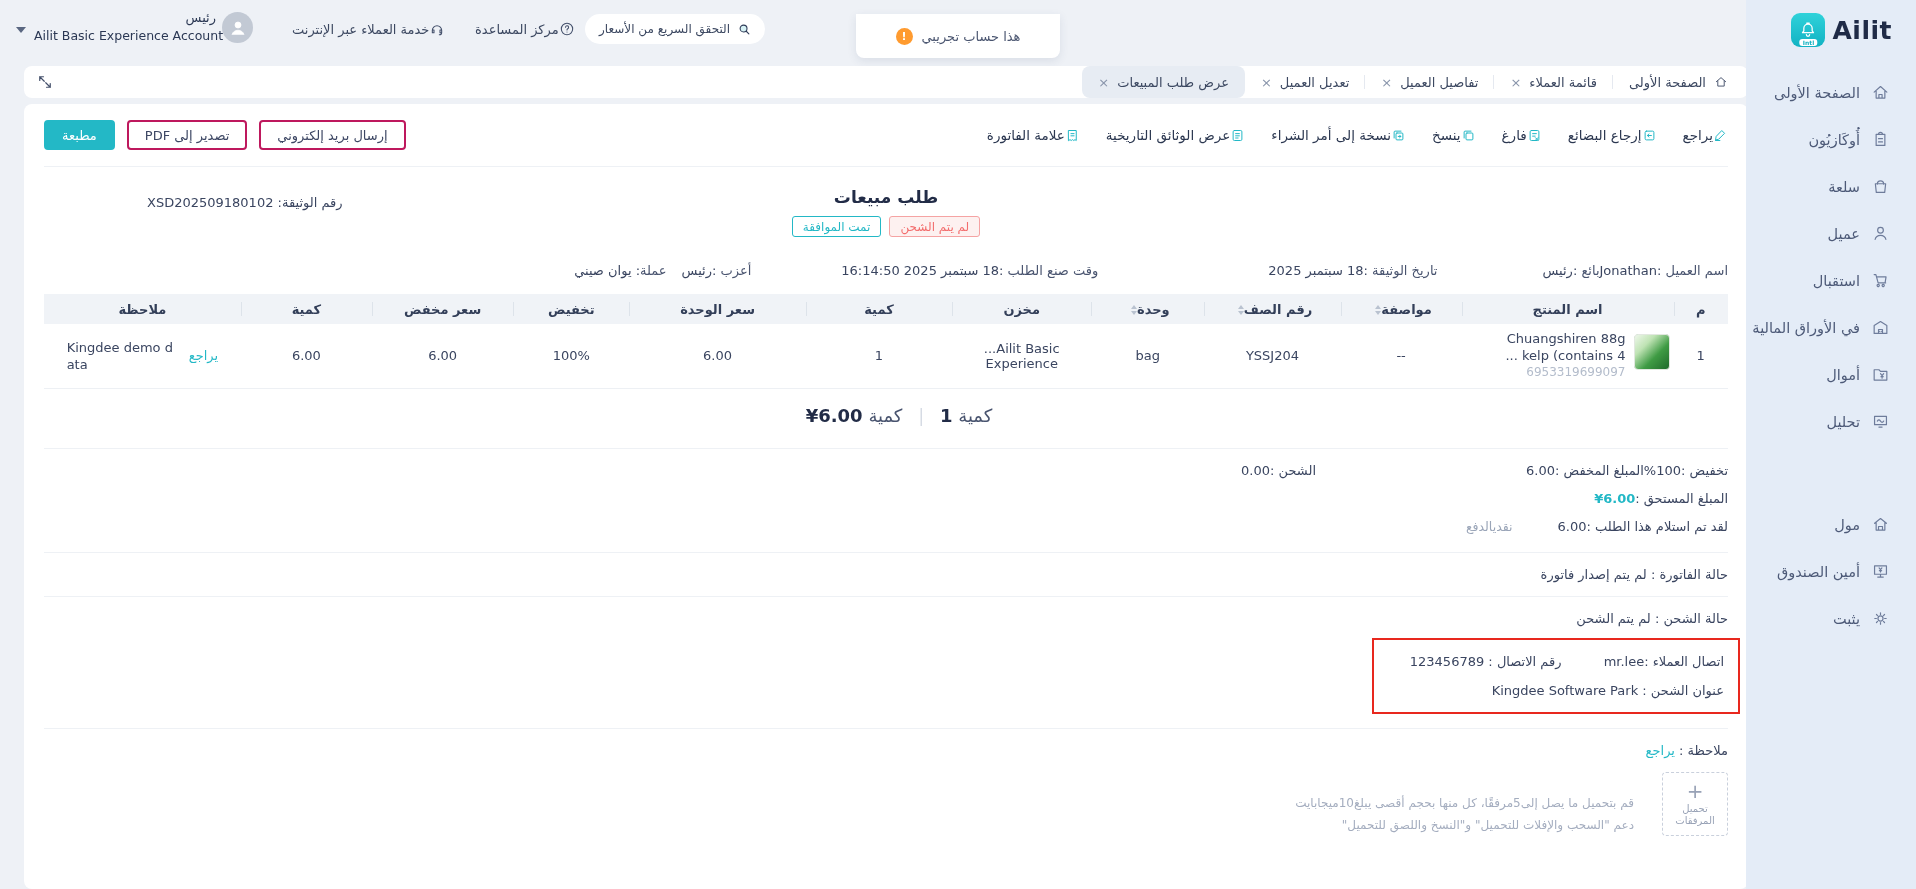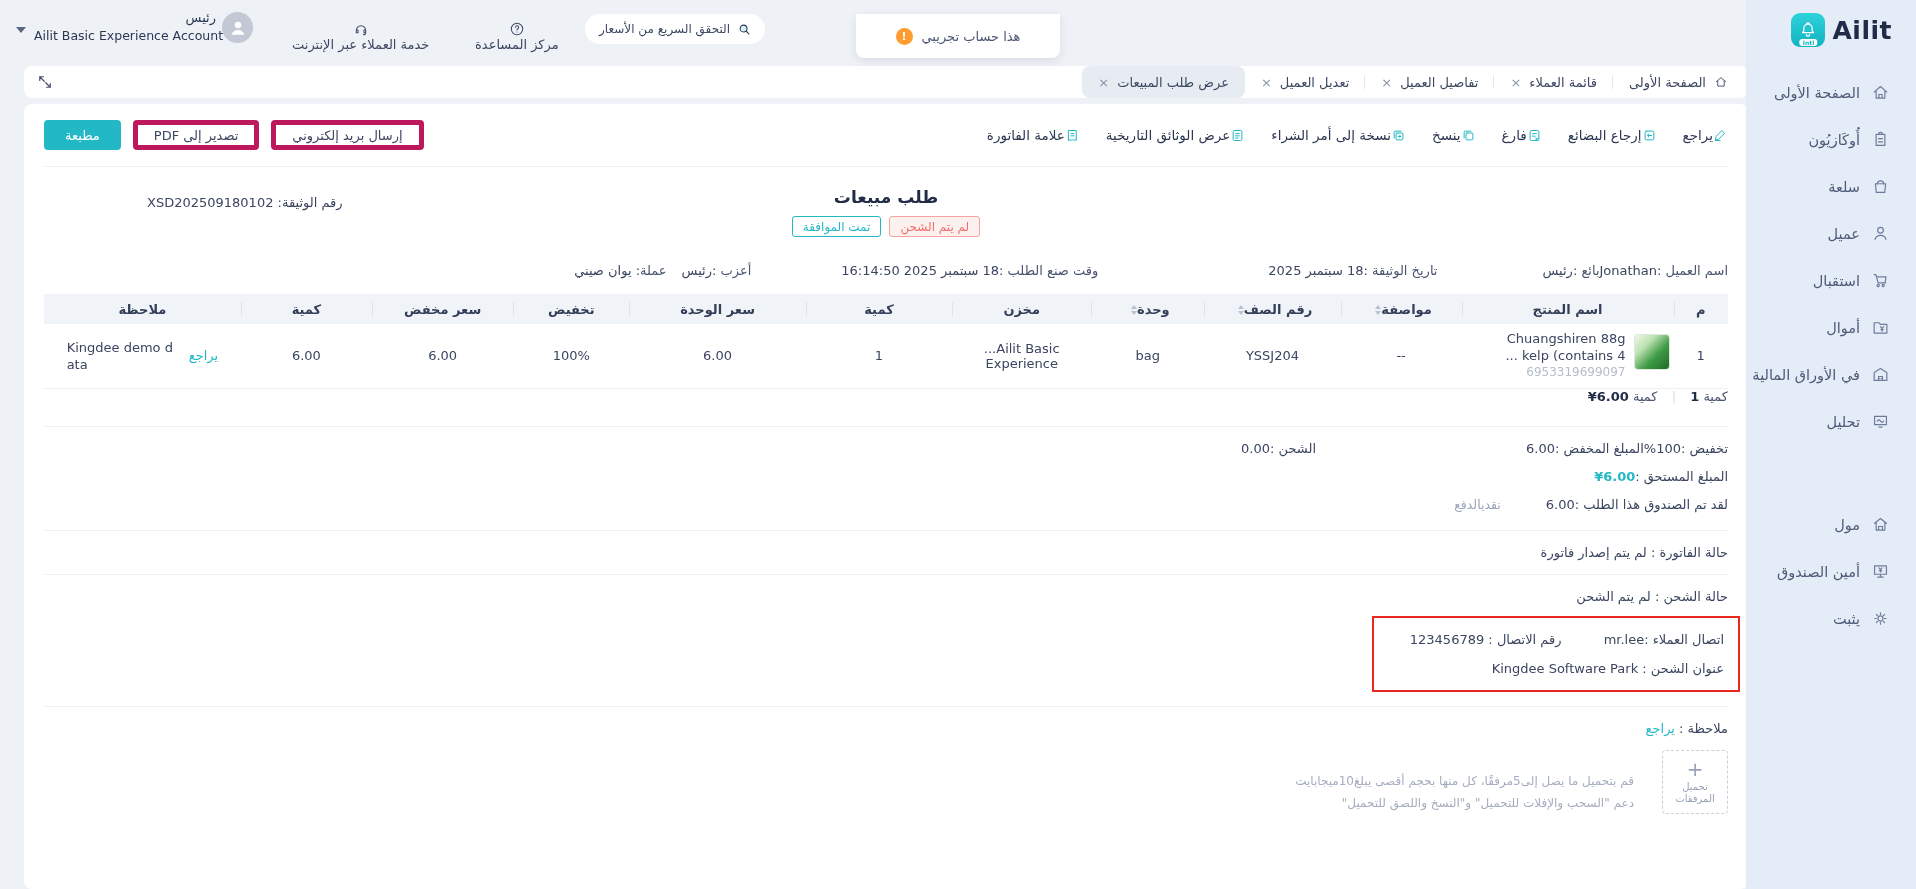--- a/index.html
+++ b/index.html
@@ -35,7 +35,7 @@
   .acct-role { font-size:13px; color:#2b3854; text-align:right; padding-right:2px; }
   .acct-name { font-size:12.5px; color:#2b3854; margin-top:3px; white-space:nowrap; }
   .avatar { position:absolute; left:222px; top:12px; width:31px; height:31px; border-radius:50%; background:#c2c9d4; display:flex; align-items:center; justify-content:center; }
-  .top-link { position:absolute; top:21px; display:inline-flex; align-items:center; gap:0; color:#3c4861; font-size:13px; cursor:pointer;flex-direction:column; }
+  .top-link { position:absolute; top:21px; display:inline-flex; align-items:center; gap:0; color:#3c4861; font-size:13px; cursor:pointer; }
   .tl-service { left:292px; }
   .tl-help { left:475px; }
   .search-pill { position:absolute; left:585px; top:14px; width:180px; height:30px; background:#fff; border-radius:15px; display:flex; align-items:center; gap:7px; padding:0 13px; color:#3c4861; font-size:12px; cursor:pointer; }

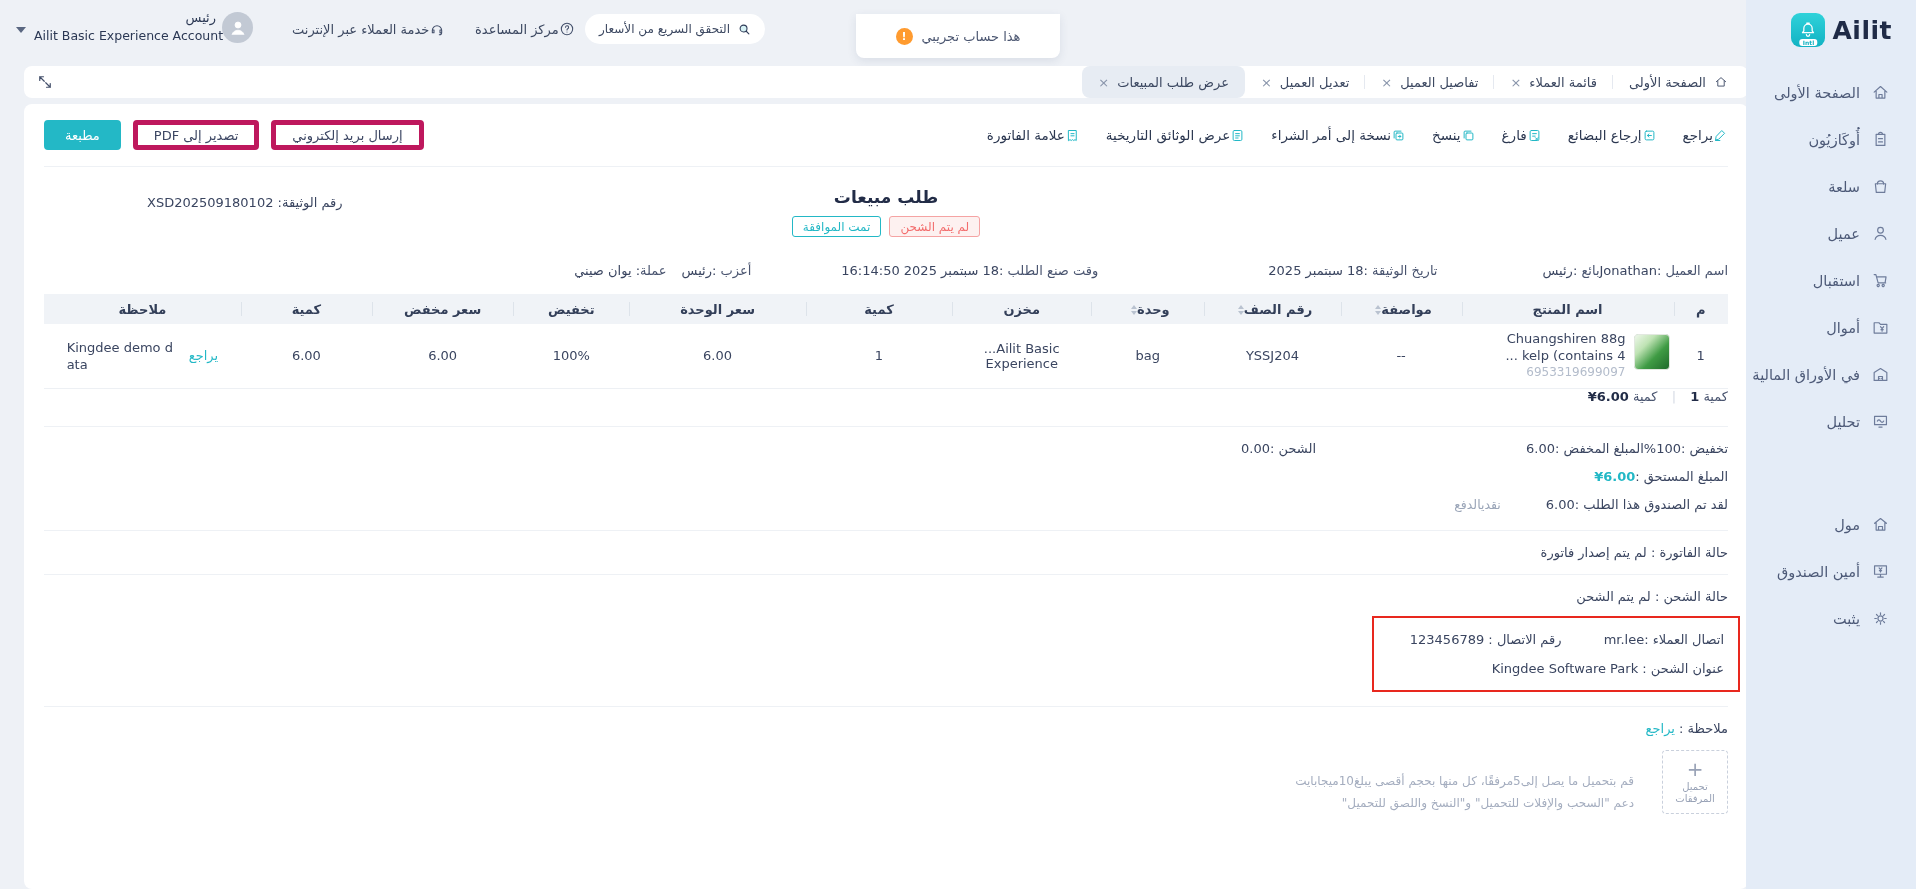--- a/index.html
+++ b/index.html
@@ -58,7 +58,7 @@
   .actions { display:flex; align-items:center; gap:26px; }
   .action { display:inline-flex; align-items:center; color:#2b3750; font-size:13.5px; cursor:pointer; }
   .btns { display:flex; align-items:center; gap:12px; }
-  .btn { height:30px; padding:0 16px; border:5px solid #be185d; border-radius:4px; background:#fff; color:#3c4663; font-size:13px; display:flex; align-items:center; cursor:pointer; font-family:inherit; }
+  .btn { height:30px; padding:0 16px; border:2px solid #be185d; border-radius:4px; background:#fff; color:#3c4663; font-size:13px; display:flex; align-items:center; cursor:pointer; font-family:inherit; }
   .btn.primary { background:#23b8c6; border-color:#23b8c6; color:#fff; }
 
   .doc-head { position:relative; text-align:center; padding-top:20px; }

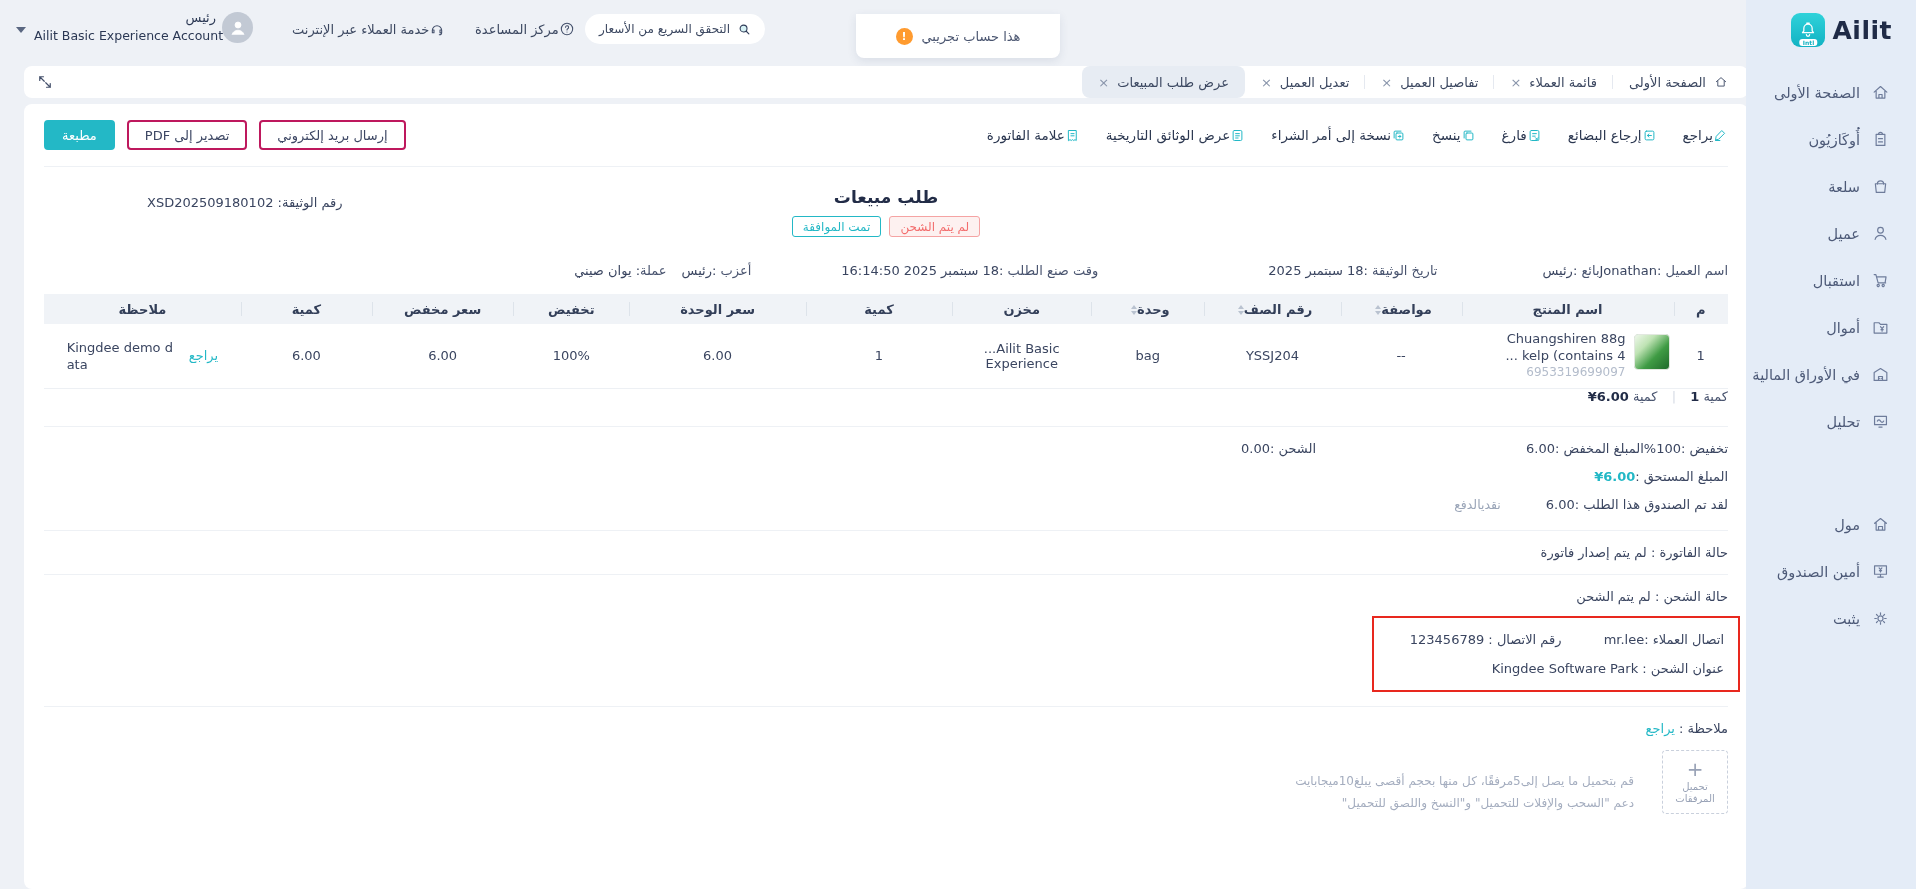--- a/index.html
+++ b/index.html
@@ -168,15 +168,15 @@
     </div>
     <div class="nav-item">
       <svg class="ic nicon" viewBox="0 0 24 24">
+          <path d="M4 19.5V9.5l8-5 8 5v10z M9.5 19.5v-5h5v5 M11 16.8h.01 M13 16.8h.01"></path>
+        </svg>
+      <span>في الأوراق المالية</span>
+    </div>
+    <div class="nav-item">
+      <svg class="ic nicon" viewBox="0 0 24 24">
           <path d="M4 6h6l2 2h8v11H4z M12 11l2 2.4 2-2.4 M14 13.4v3.2 M12.6 14.8h2.8"></path>
         </svg>
       <span>أموال</span>
-    </div>
-    <div class="nav-item">
-      <svg class="ic nicon" viewBox="0 0 24 24">
-          <path d="M4 19.5V9.5l8-5 8 5v10z M9.5 19.5v-5h5v5 M11 16.8h.01 M13 16.8h.01"></path>
-        </svg>
-      <span>في الأوراق المالية</span>
     </div>
     <div class="nav-item">
       <svg class="ic nicon" viewBox="0 0 24 24">

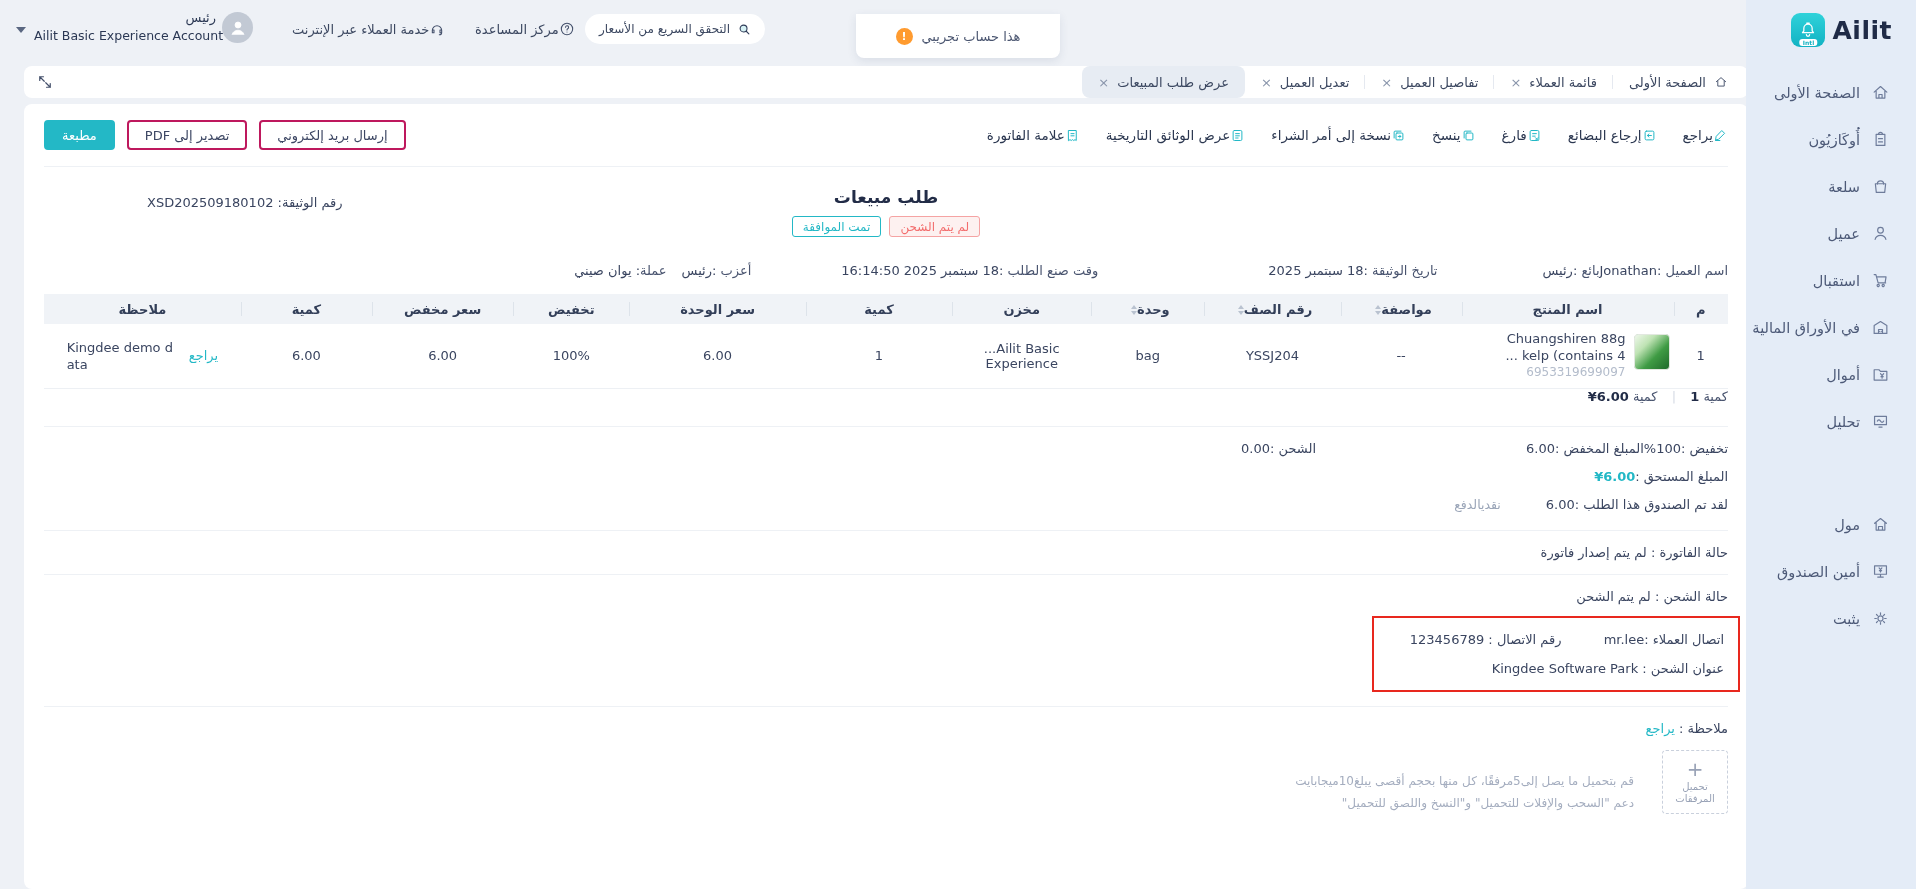--- a/index.html
+++ b/index.html
@@ -95,7 +95,7 @@
   .link { color:#23b8c6; cursor:pointer; }
   .note-link { margin-left:6px; vertical-align:middle; }
 
-  .tbl-summary { text-align:right; padding-left:26px; font-size:13px; color:#49546f; }
+  .tbl-summary { text-align:center; padding-left:26px; margin-top:16px; font-size:18px; color:#49546f; }
   .tbl-summary b { color:#222c47; }
   .tbl-summary .pipe { color:#d6dbe4; margin:0 10px; }
 

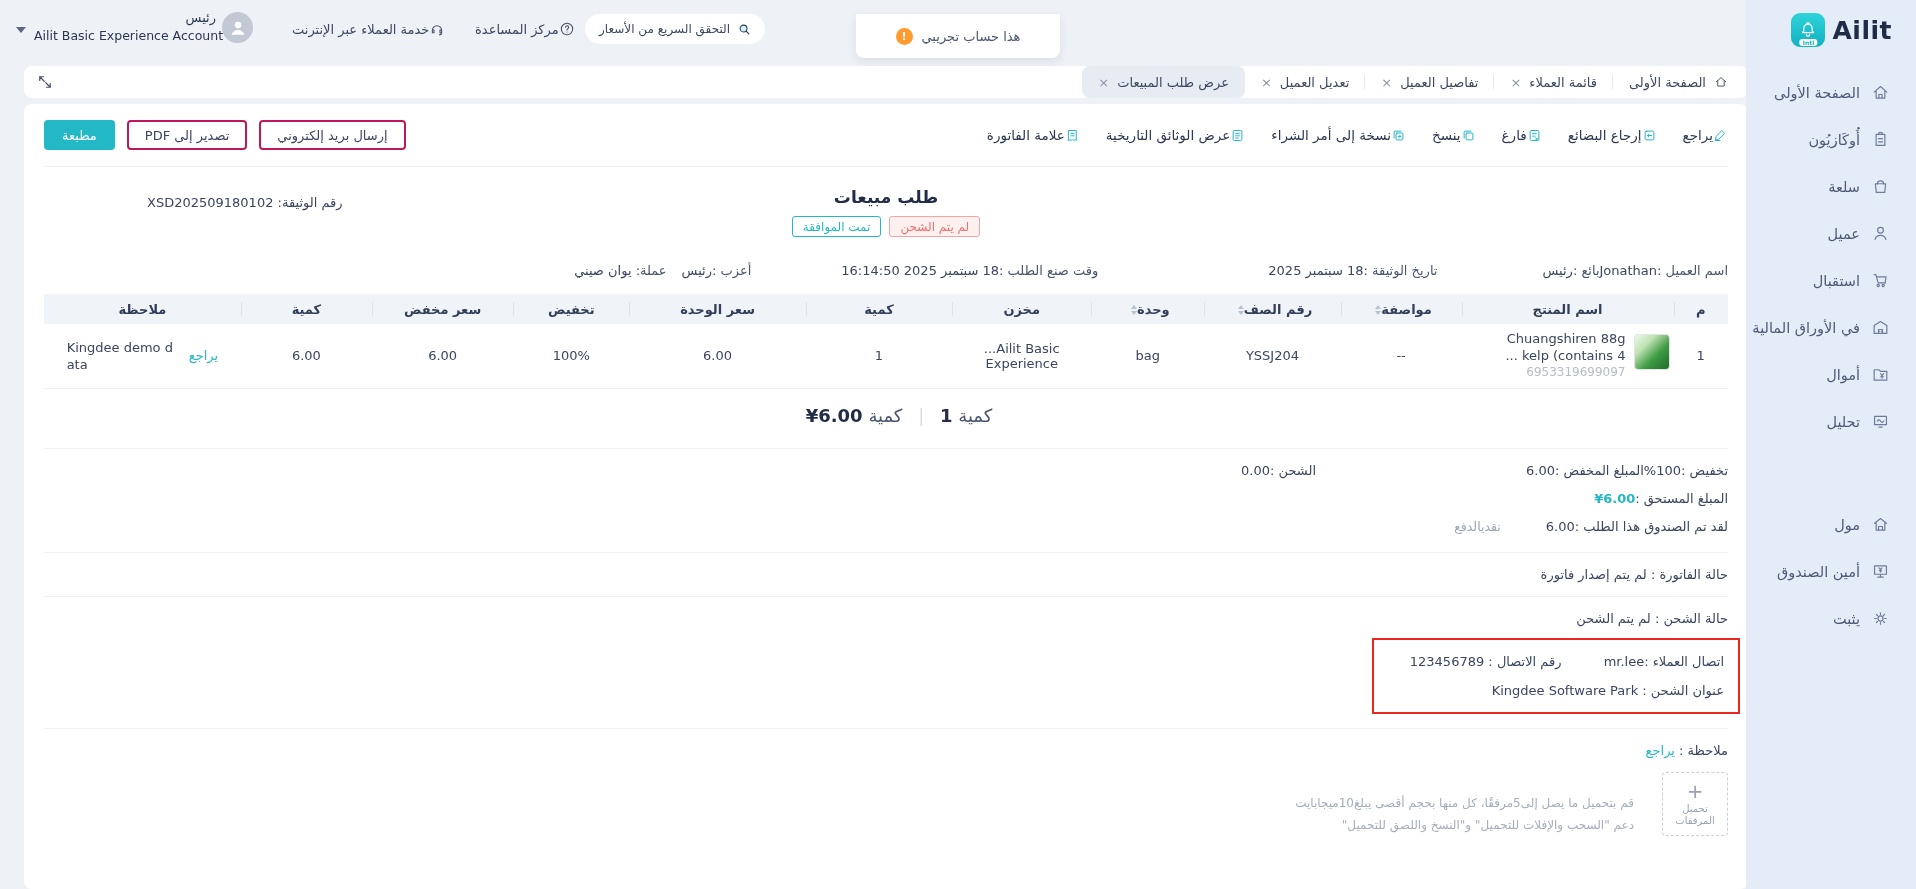--- a/index.html
+++ b/index.html
@@ -439,7 +439,7 @@
       <span><span class="lbl">المبلغ المستحق</span><span> :</span><span class="due">6.00¥</span></span>
     </div>
     <div class="tline">
-      <span><span class="lbl">لقد تم الصندوق هذا الطلب</span><span> :</span><span>6.00</span></span>
+      <span><span class="lbl">لقد تم استلام هذا الطلب</span><span> :</span><span>6.00</span></span>
       <span class="pay-method">نقديالدفع</span>
     </div>
   </div>

